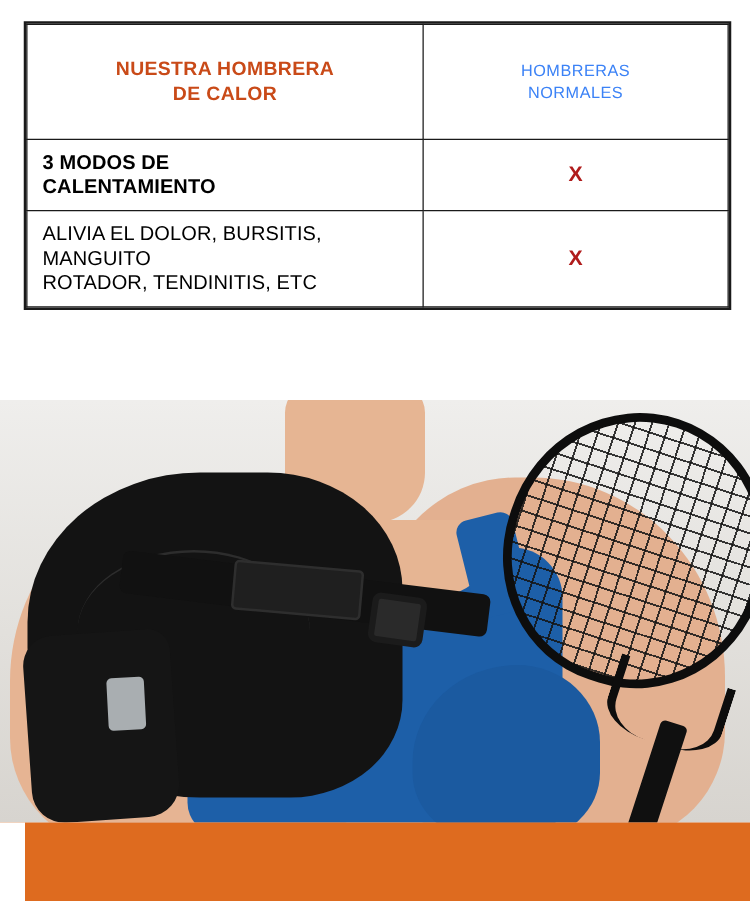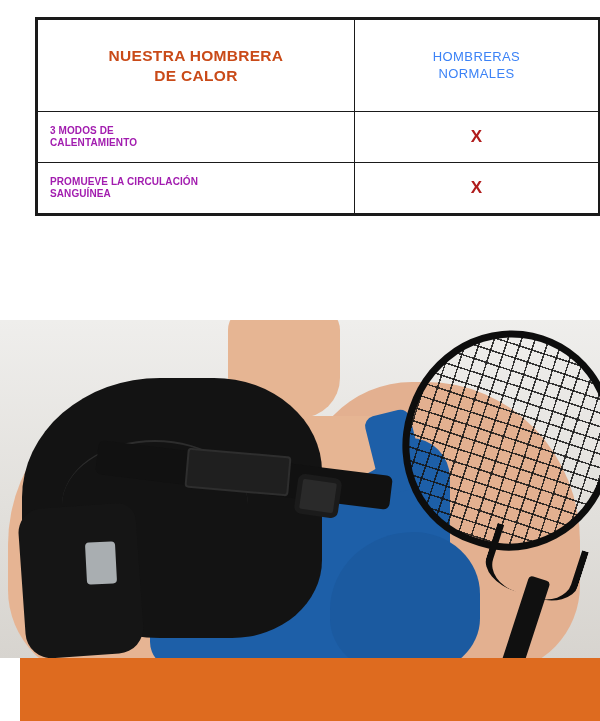--- a/index.html
+++ b/index.html
@@ -18,7 +18,7 @@
   
   .table-wrap {
     position: absolute;
-    left: 35px; top: 17px;
+    left: 19px; top: 17px;
     width: 566px;
     background: #ffffff;
     border: 2px solid #1a1a1a;

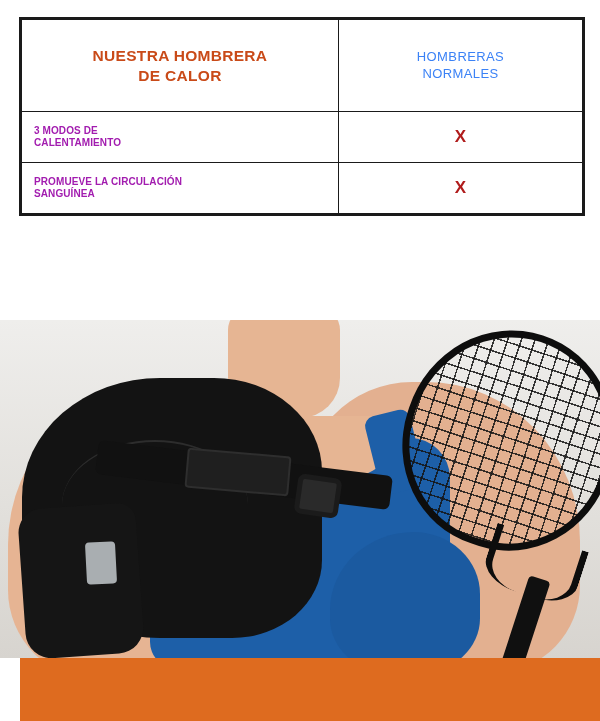--- a/index.html
+++ b/index.html
@@ -60,8 +60,8 @@
 
   table.compare tbody td.feat {
     padding: 9px 12px;
-    color: #a21caf;
-    font-size: 10px;
+    color: #000000;
+    font-size: 16px;
     line-height: 1.2;
     text-transform: uppercase;
     height: 51px;

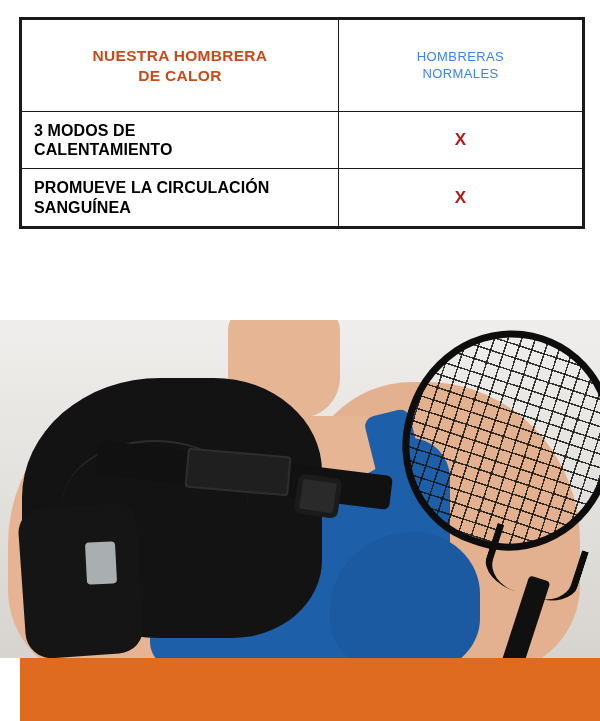--- a/index.html
+++ b/index.html
@@ -295,6 +295,13 @@
           </td>
           <td class="mark">X</td>
         </tr>
+        <tr class="light">
+          <td class="feat">
+            <div>ALIVIA EL DOLOR, BURSITIS, MANGUITO</div>
+            <div>ROTADOR, TENDINITIS, ETC</div>
+          </td>
+          <td class="mark">X</td>
+        </tr>
         <tr class="bold">
           <td class="feat">
             <div>PROMUEVE LA CIRCULACIÓN</div>

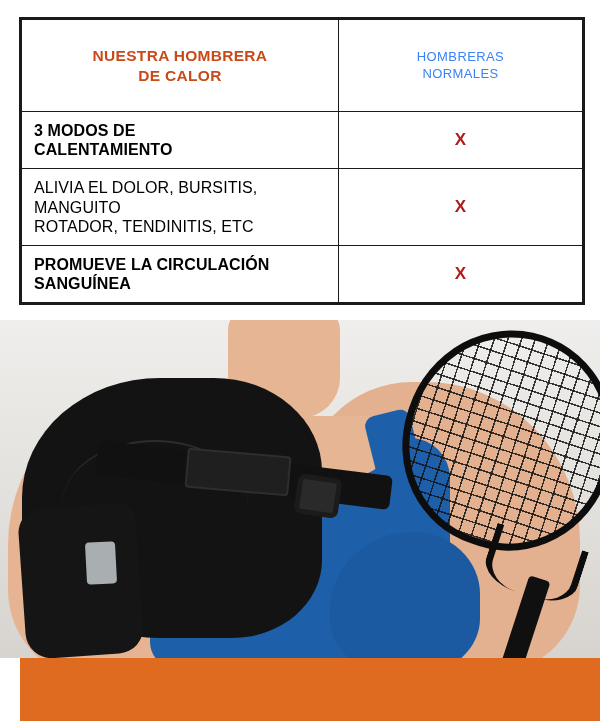--- a/index.html
+++ b/index.html
@@ -302,13 +302,6 @@
           </td>
           <td class="mark">X</td>
         </tr>
-        <tr class="bold">
-          <td class="feat">
-            <div>PROMUEVE LA CIRCULACIÓN</div>
-            <div>SANGUÍNEA</div>
-          </td>
-          <td class="mark">X</td>
-        </tr>
       </tbody>
     </table>
   </div>

